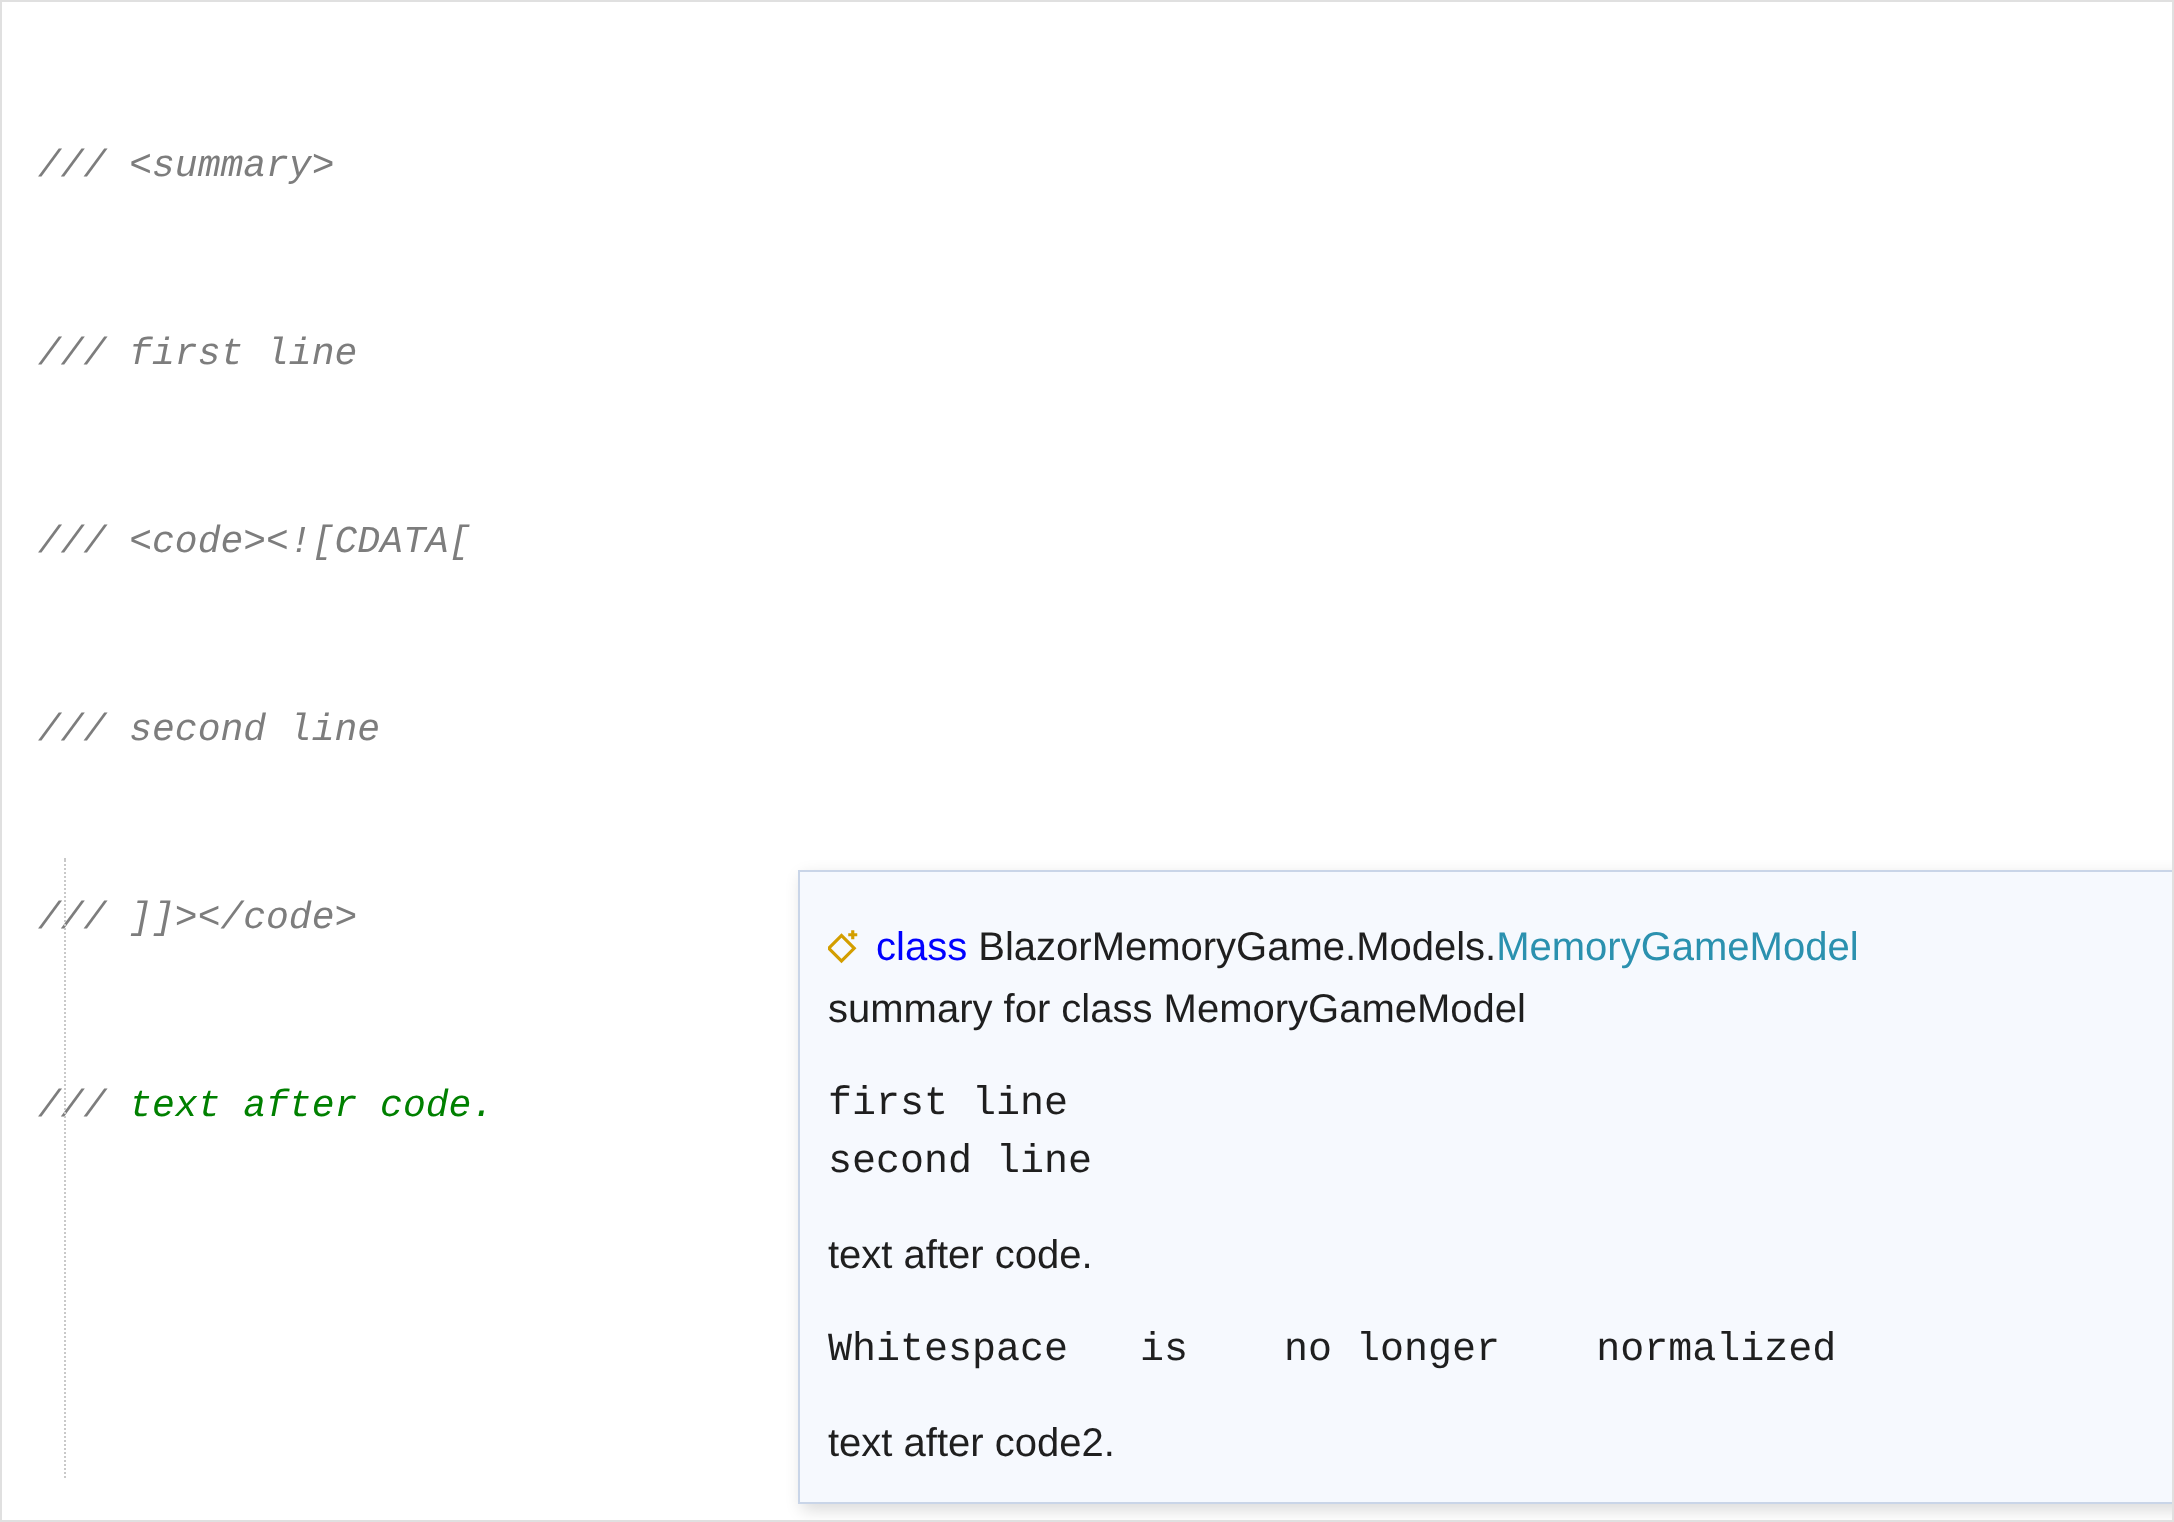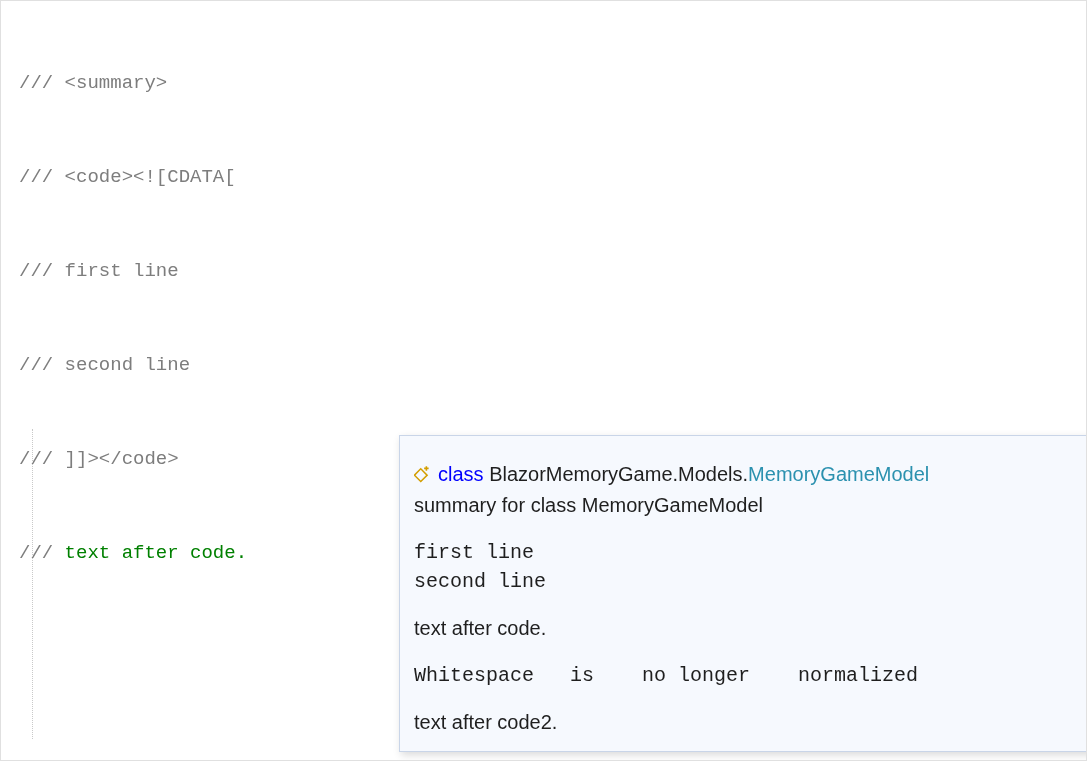--- a/index.html
+++ b/index.html
@@ -19,7 +19,7 @@
     line-height: 1.65;
     white-space: pre;
   }
-  .line { padding: 0 8px 0 18px; }
+  .line { padding: 0 8px 0 18px; font-style: italic; }
   .c-gray { color: #7d7d7d; }
   .c-green { color: #008000; }
   .guide {

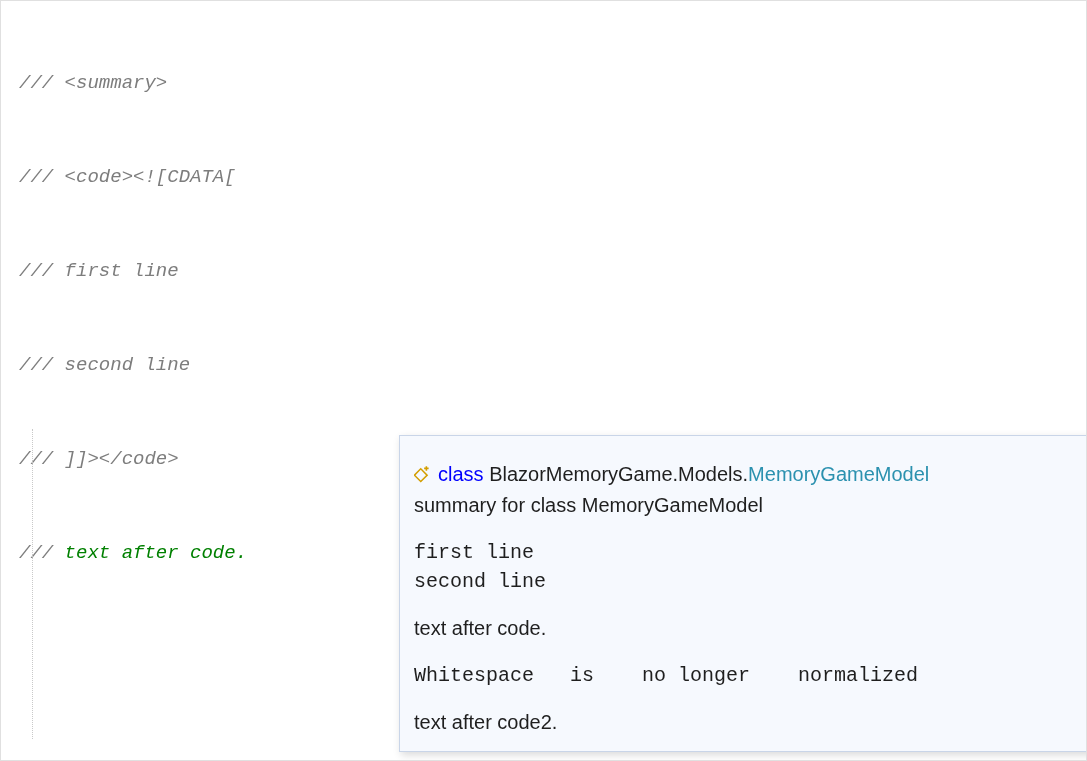--- a/index.html
+++ b/index.html
@@ -68,8 +68,8 @@
 
 <div class="editor">
   <div class="line"><span class="c-gray">///</span><span class="c-gray"> &lt;summary&gt;</span></div>
+  <div class="line"><span class="c-gray">///</span><span class="c-gray"> first line</span></div>
   <div class="line"><span class="c-gray">///</span><span class="c-gray"> &lt;code&gt;</span><span class="c-gray">&lt;![CDATA[</span></div>
-  <div class="line"><span class="c-gray">///</span><span class="c-gray"> first line</span></div>
   <div class="line"><span class="c-gray">///</span><span class="c-gray"> second line</span></div>
   <div class="line"><span class="c-gray">///</span><span class="c-gray"> ]]&gt;</span><span class="c-gray">&lt;/code&gt;</span></div>
   <div class="line"><span class="c-gray">///</span><span class="c-green"> text after code.</span></div>

